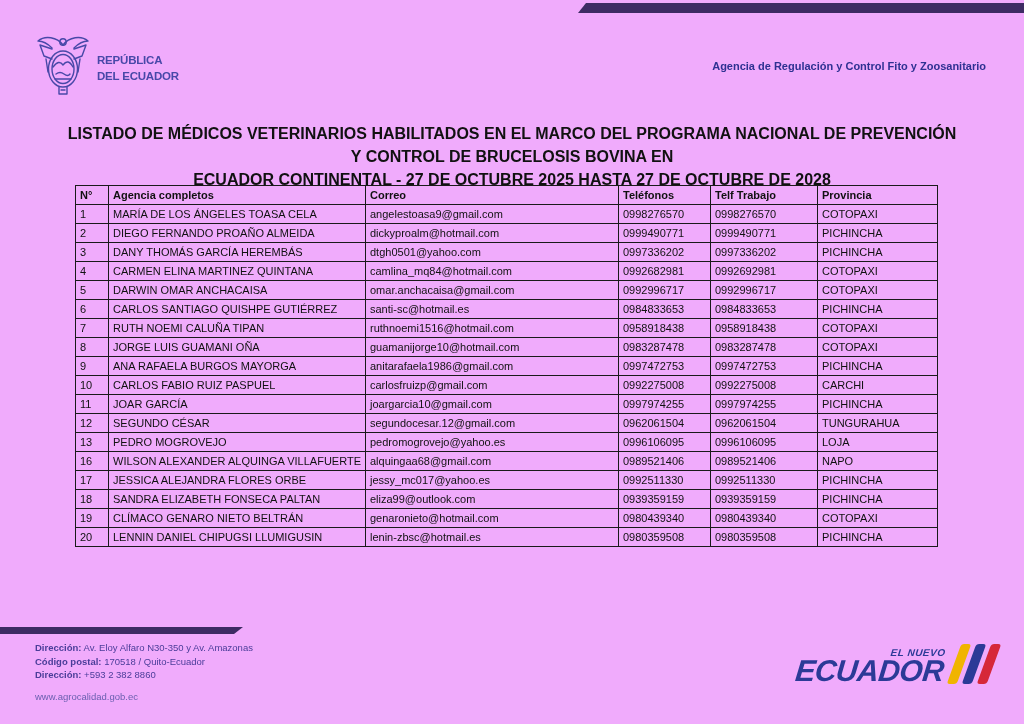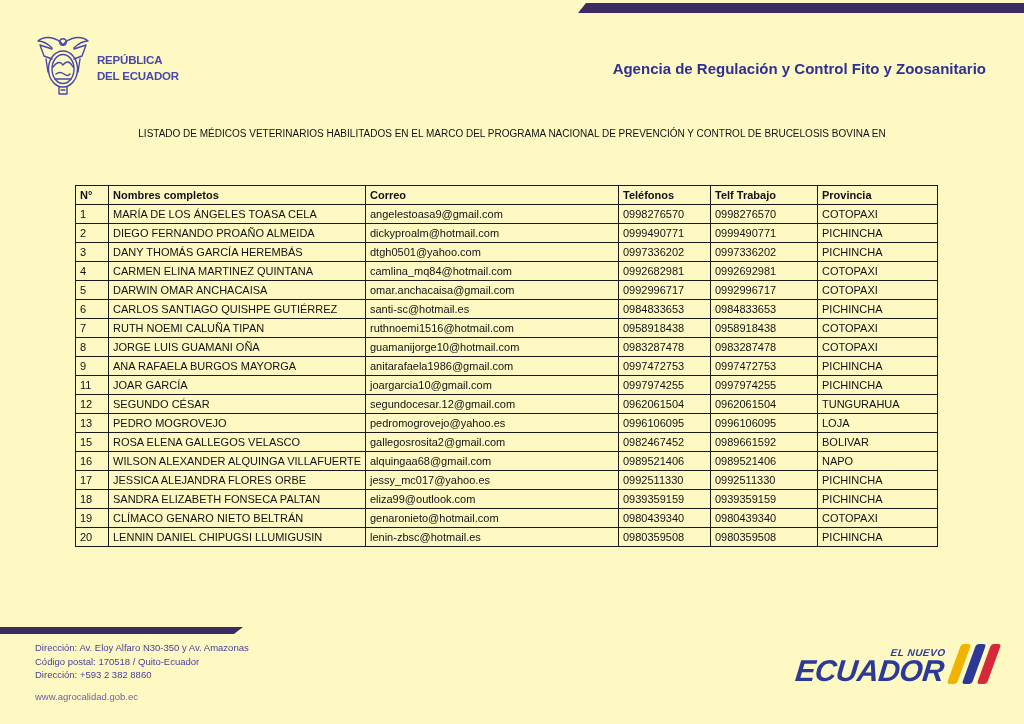--- a/index.html
+++ b/index.html
@@ -5,7 +5,7 @@
   * { margin:0; padding:0; box-sizing:border-box; }
   html,body { width:1024px; height:724px; background:#ffffff; overflow:hidden;
               font-family:"Liberation Sans", sans-serif; }
-  .page { position:relative; width:1024px; height:724px; background:#fef9c3; }
+  .page { position:relative; width:1024px; height:724px; background:#f0abfc; }
 
   
   .top-bar { position:absolute; top:3px; left:578px; right:0; height:10px;

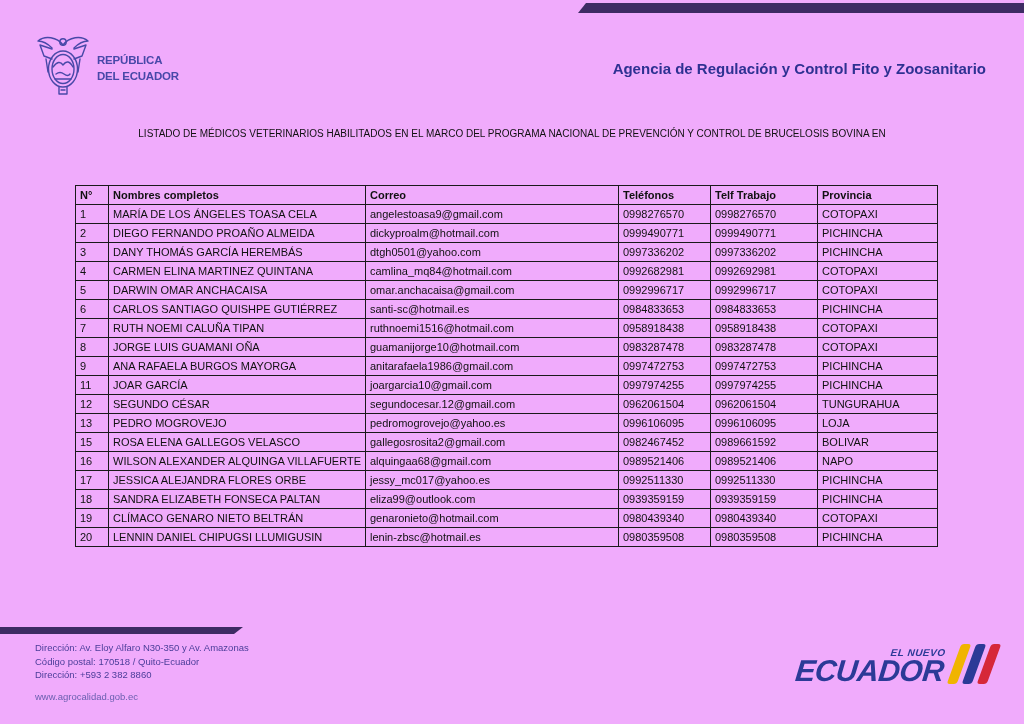--- a/index.html
+++ b/index.html
@@ -17,7 +17,7 @@
   .logo-text { position:absolute; left:97px; top:53px; color:#4848a8;
                font-weight:bold; font-size:11.5px; line-height:1.35; letter-spacing:-0.2px; }
   .agency-title { position:absolute; top:60px; right:38px; width:520px; text-align:right;
-                  color:#2e3192; font-weight:bold; font-size:15px; }
+                  color:#2e3192; font-weight:bold; font-size:11px; }
 
   
   .doc-title { position:absolute; top:122px; left:62px; width:900px; text-align:center;

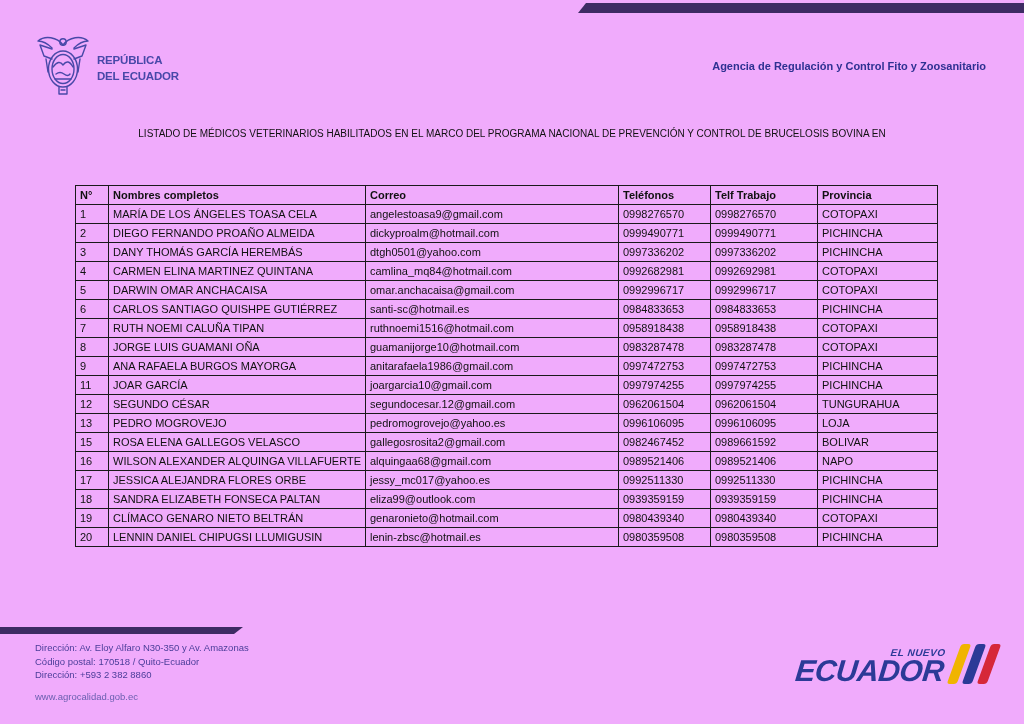--- a/index.html
+++ b/index.html
@@ -21,7 +21,7 @@
 
   
   .doc-title { position:absolute; top:122px; left:62px; width:900px; text-align:center;
-               color:#111; font-weight:normal; font-size:10px; line-height:23px; }
+               color:#111; font-weight:bold; font-size:16px; line-height:23px; }
 
   
   table.vets { position:absolute; left:75px; top:185px; width:862px;

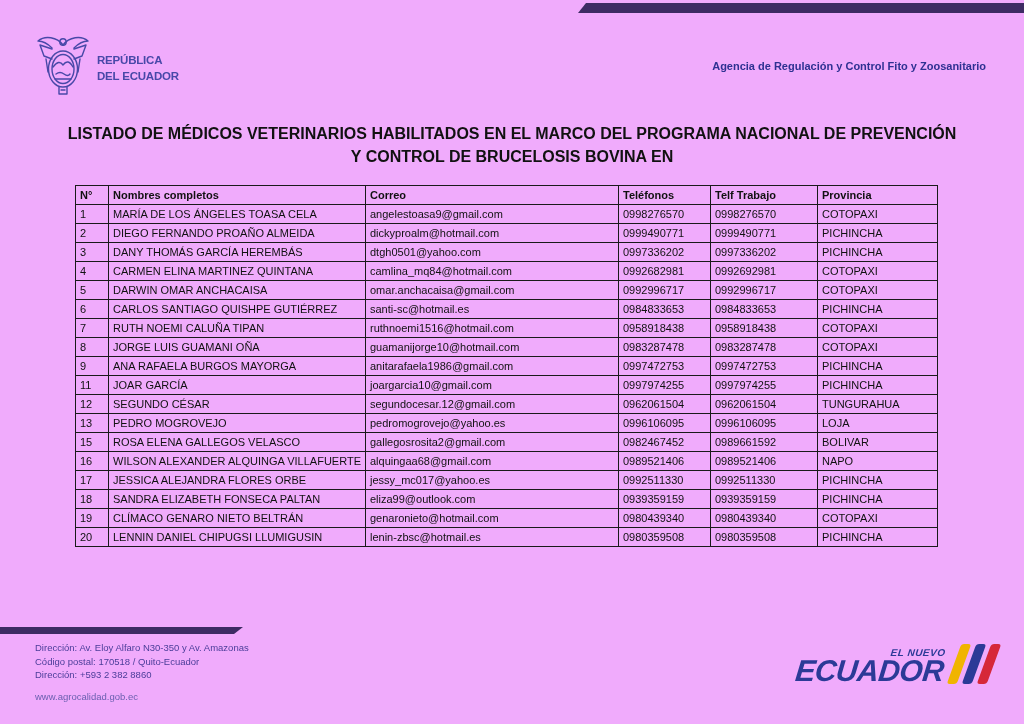--- a/index.html
+++ b/index.html
@@ -91,6 +91,7 @@
 
   <div class="doc-title">
     <div>LISTADO DE MÉDICOS VETERINARIOS HABILITADOS EN EL MARCO DEL PROGRAMA NACIONAL DE PREVENCIÓN Y CONTROL DE BRUCELOSIS BOVINA EN</div>
+    <div>ECUADOR CONTINENTAL - 27 DE OCTUBRE 2025 HASTA 27 DE OCTUBRE DE 2028</div>
   </div>
 
   <table class="vets">

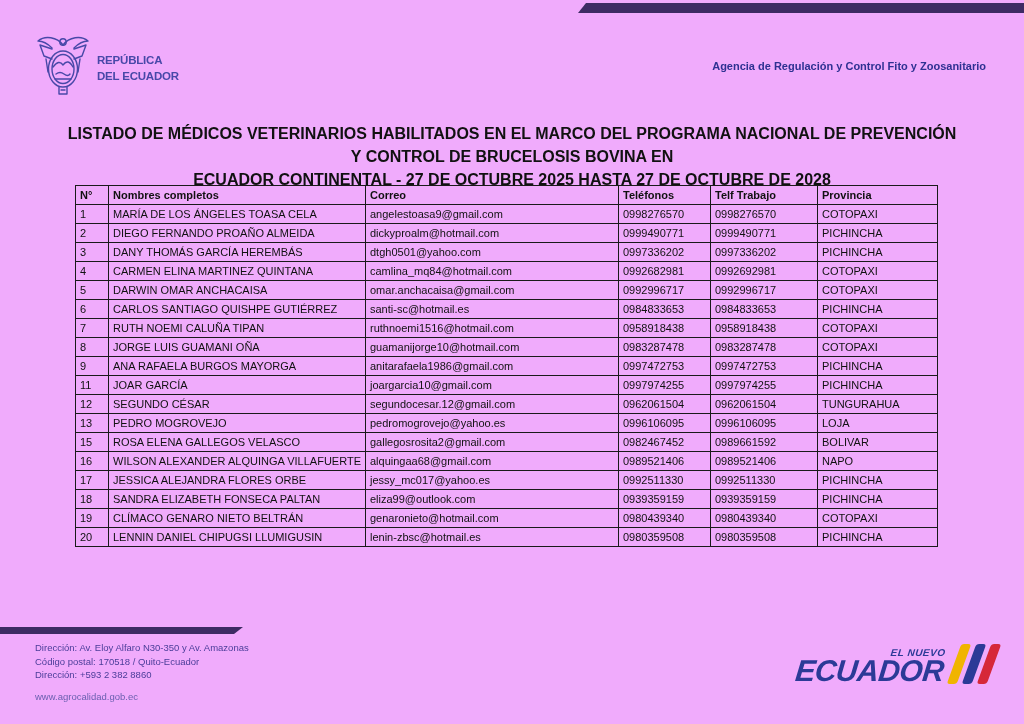--- a/index.html
+++ b/index.html
@@ -106,7 +106,7 @@
     <thead>
       <tr>
         <th class="col-num">N°</th>
-        <th class="col-name">Nombres completos</th>
+        <th class="col-name">Agencia completos</th>
         <th class="col-email">Correo</th>
         <th class="col-phone">Teléfonos</th>
         <th class="col-workphone">Telf Trabajo</th>

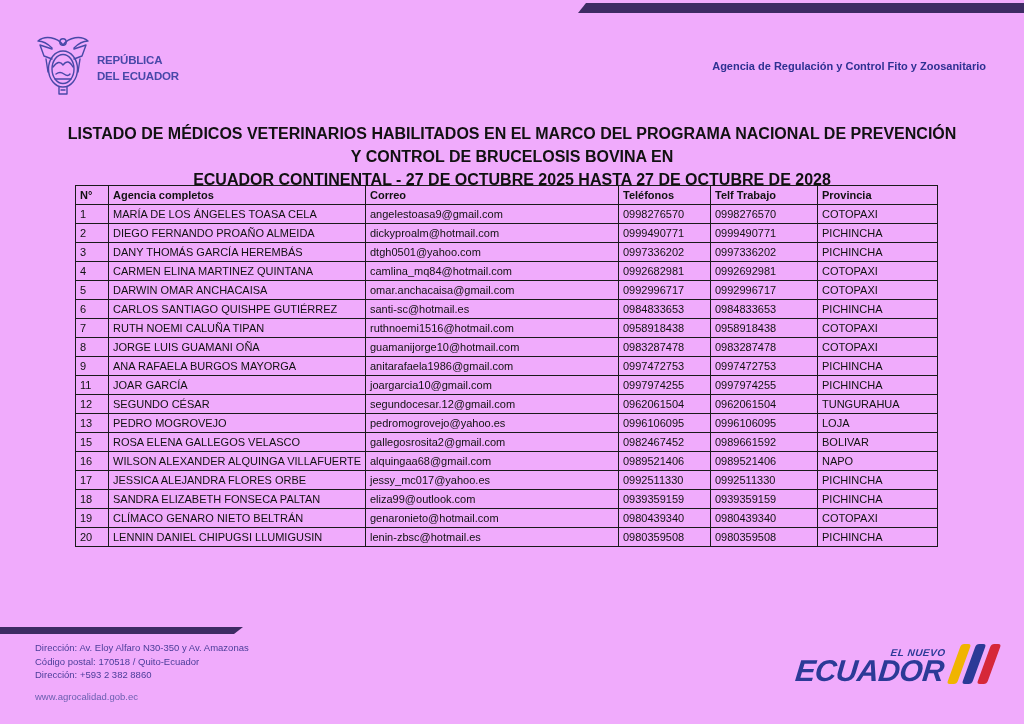--- a/index.html
+++ b/index.html
@@ -187,6 +187,14 @@
           <td class="col-prov">PICHINCHA</td>
         </tr>
         <tr>
+          <td class="col-num">10</td>
+          <td class="col-name">CARLOS FABIO RUIZ PASPUEL</td>
+          <td class="col-email">carlosfruizp@gmail.com</td>
+          <td class="col-phone">0992275008</td>
+          <td class="col-workphone">0992275008</td>
+          <td class="col-prov">CARCHI</td>
+        </tr>
+        <tr>
           <td class="col-num">11</td>
           <td class="col-name">JOAR GARCÍA</td>
           <td class="col-email">joargarcia10@gmail.com</td>

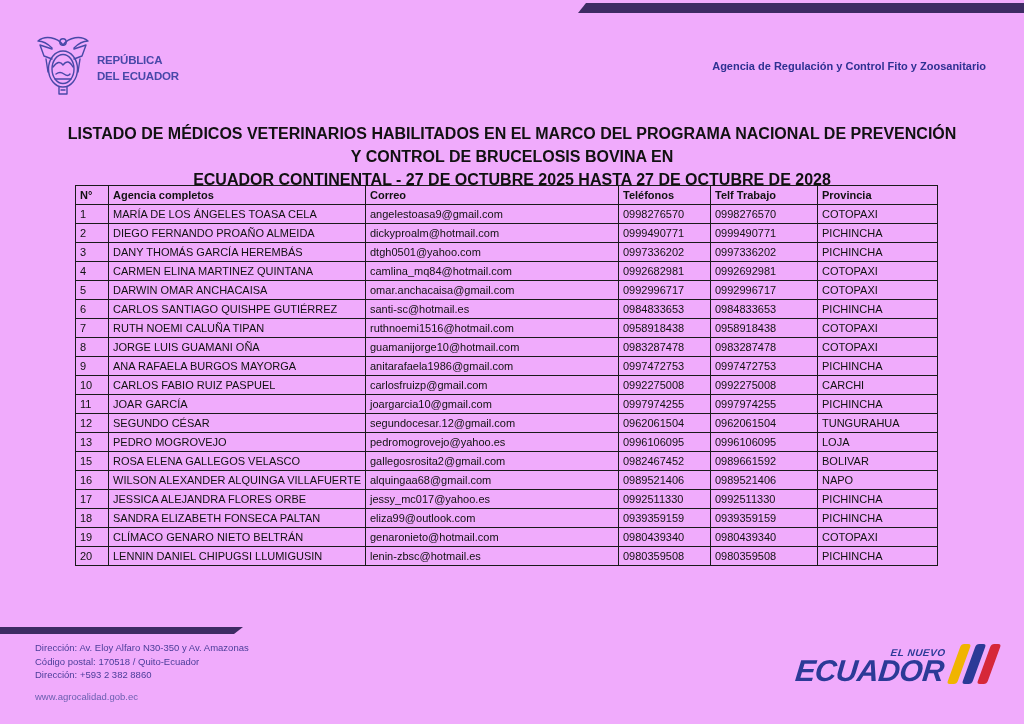--- a/index.html
+++ b/index.html
@@ -219,14 +219,6 @@
           <td class="col-prov">LOJA</td>
         </tr>
         <tr>
-          <td class="col-num">15</td>
-          <td class="col-name">ROSA ELENA GALLEGOS VELASCO</td>
-          <td class="col-email">gallegosrosita2@gmail.com</td>
-          <td class="col-phone">0982467452</td>
-          <td class="col-workphone">0989661592</td>
-          <td class="col-prov">BOLIVAR</td>
-        </tr>
-        <tr>
           <td class="col-num">16</td>
           <td class="col-name">WILSON ALEXANDER ALQUINGA
 VILLAFUERTE</td>

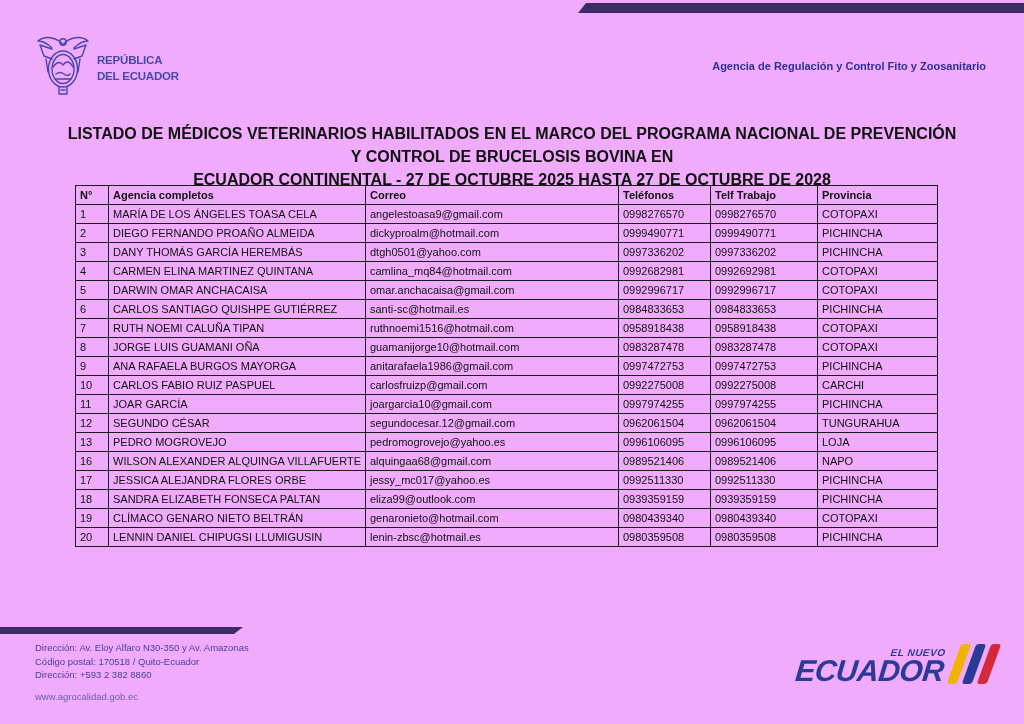--- a/index.html
+++ b/index.html
@@ -42,7 +42,7 @@
                 clip-path:polygon(0 0, 100% 0, calc(100% - 9px) 100%, 0 100%); }
   .footer-info { position:absolute; left:35px; top:641px; font-size:9.5px;
                  color:#4a3d99; line-height:13.5px; }
-  .footer-info .lbl { font-weight:normal; }
+  .footer-info .lbl { font-weight:bold; }
   .footer-info .site { margin-top:8px; color:#6b60b0; }
 
   

